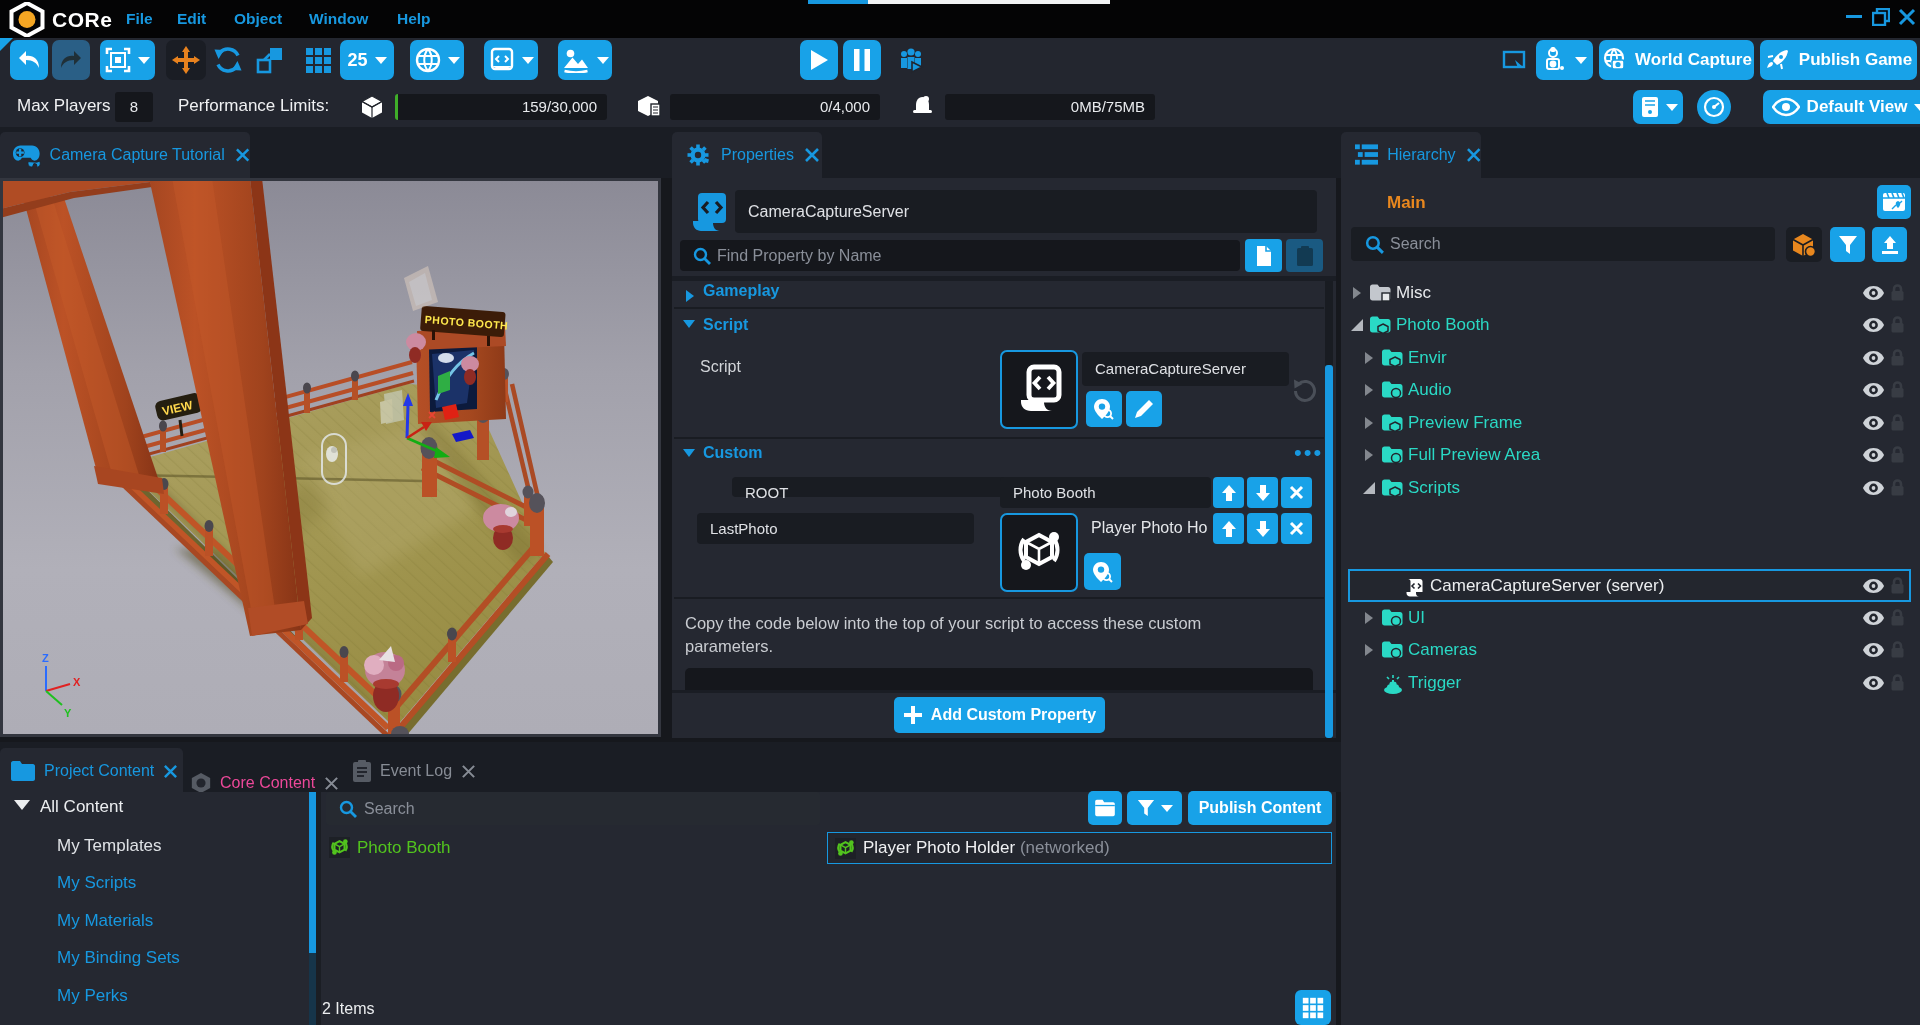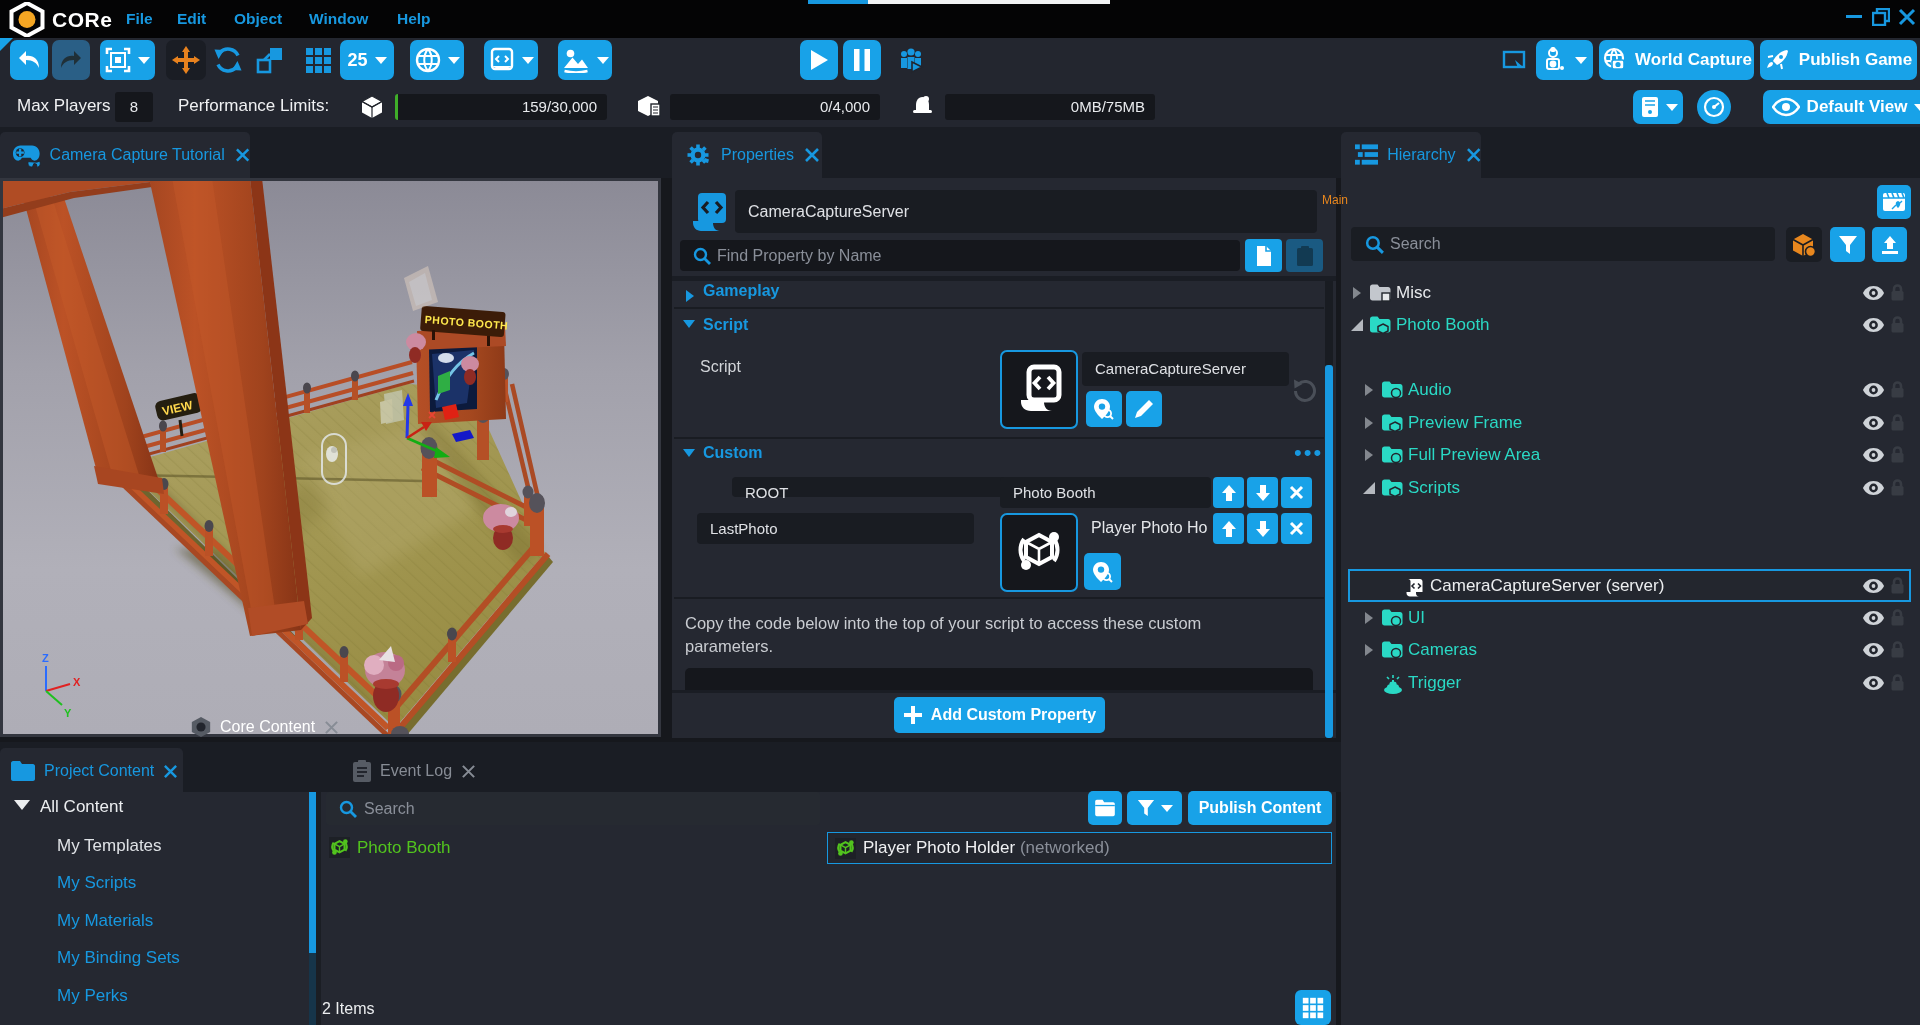--- a/index.html
+++ b/index.html
@@ -681,7 +681,7 @@
       </svg>
   </div>
   <div class="panel" id="hierarchy" style="left:1341px;top:178px;width:579px;height:847px;"></div>
-  <div class="abs" style="left:1322px;top:193px;color:#e8871e;font-size:12px;font-weight:normal;">Main</div>
+  <div class="abs" style="left:1387px;top:193px;color:#e8871e;font-size:17px;font-weight:bold;">Main</div>
   <div class="tbtn" style="left:1877px;top:185px;width:34px;height:34px;border-radius:5px;">
       <svg width="24" height="24" viewBox="0 0 24 24">
         <rect x="1" y="3" width="22" height="18" rx="2" fill="#fff"></rect>

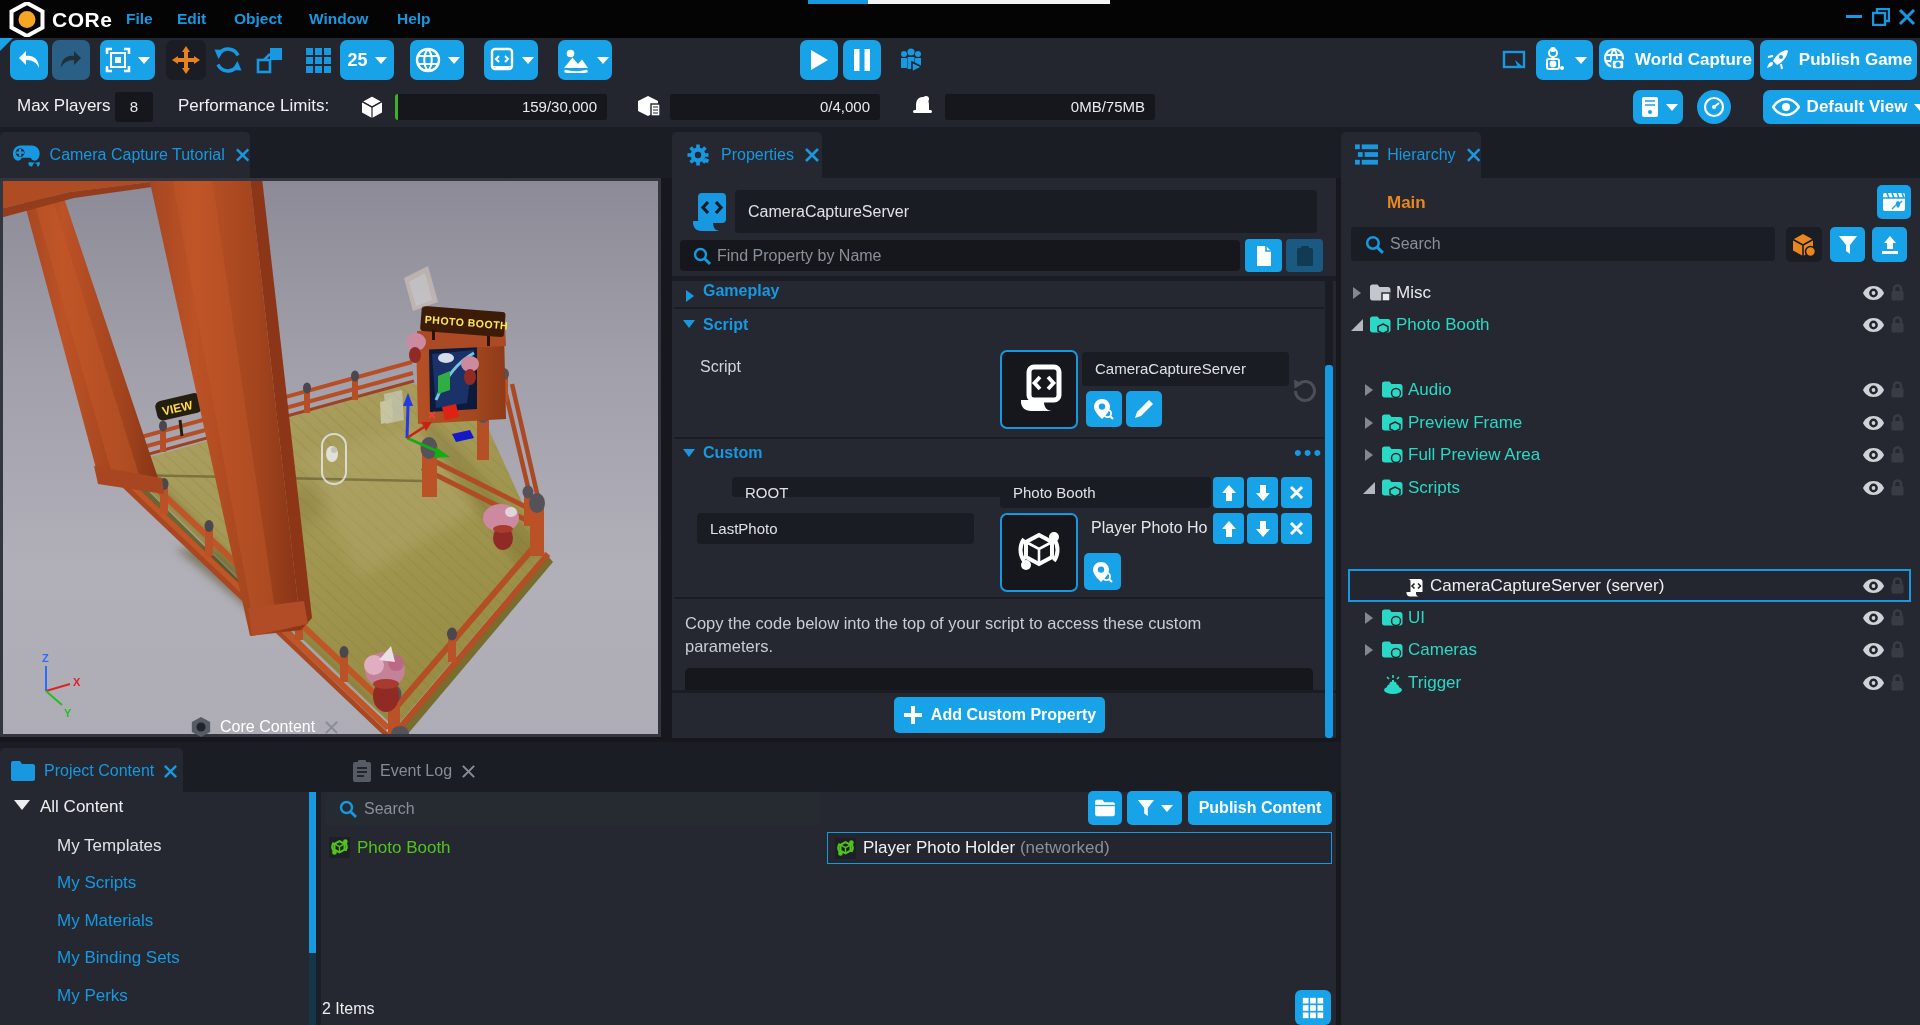--- a/index.html
+++ b/index.html
@@ -749,6 +749,23 @@
         <rect x="1.5" y="7" width="12" height="9.5" rx="1.5" fill="#383c44"></rect>
       </svg>
     </div>
+  <div class="hrow" style="top:342px;">
+      <div class="caret2" style="left:24px;"></div>
+      <svg class="ficon" style="left:40px;" width="24" height="20" viewBox="0 0 24 20">
+        <path d="M1 4 C1 2.5 2 1.5 3.5 1.5 H8.5 L10.5 4 H19 C20.5 4 21.5 5 21.5 6.5 V15 C21.5 16.5 20.5 17.5 19 17.5 H3.5 C2 17.5 1 16.5 1 15 Z" fill="#2ad9c5"></path>
+        <path d="M14 9 L19 11.5 V16 L14 18.5 L9 16 V11.5 Z" fill="#2ad9c5" stroke="#22252d" stroke-width="1.5"></path>
+      </svg>
+      <span class="hlbl teal" style="left:67px;">Envir</span>
+      <svg class="eyesvg" width="23" height="16" viewBox="0 0 23 16">
+        <path d="M11.5 1 C6 1 2.5 4.6 1 8 C2.5 11.4 6 15 11.5 15 C17 15 20.5 11.4 22 8 C20.5 4.6 17 1 11.5 1 Z" fill="#cfd3d8"></path>
+        <circle cx="11.5" cy="8" r="4.4" fill="#22252d"></circle>
+        <circle cx="11.5" cy="8" r="1.9" fill="#cfd3d8"></circle>
+      </svg>
+      <svg class="locksvg" width="15" height="18" viewBox="0 0 15 18">
+        <path d="M4 7 V5 C4 3 5.5 1.5 7.5 1.5 C9.5 1.5 11 3 11 5 V7" fill="none" stroke="#383c44" stroke-width="2.6"></path>
+        <rect x="1.5" y="7" width="12" height="9.5" rx="1.5" fill="#383c44"></rect>
+      </svg>
+    </div>
   <div class="hrow" style="top:374px;">
       <div class="caret2" style="left:24px;"></div>
       <svg class="ficon" style="left:40px;" width="24" height="20" viewBox="0 0 24 20">

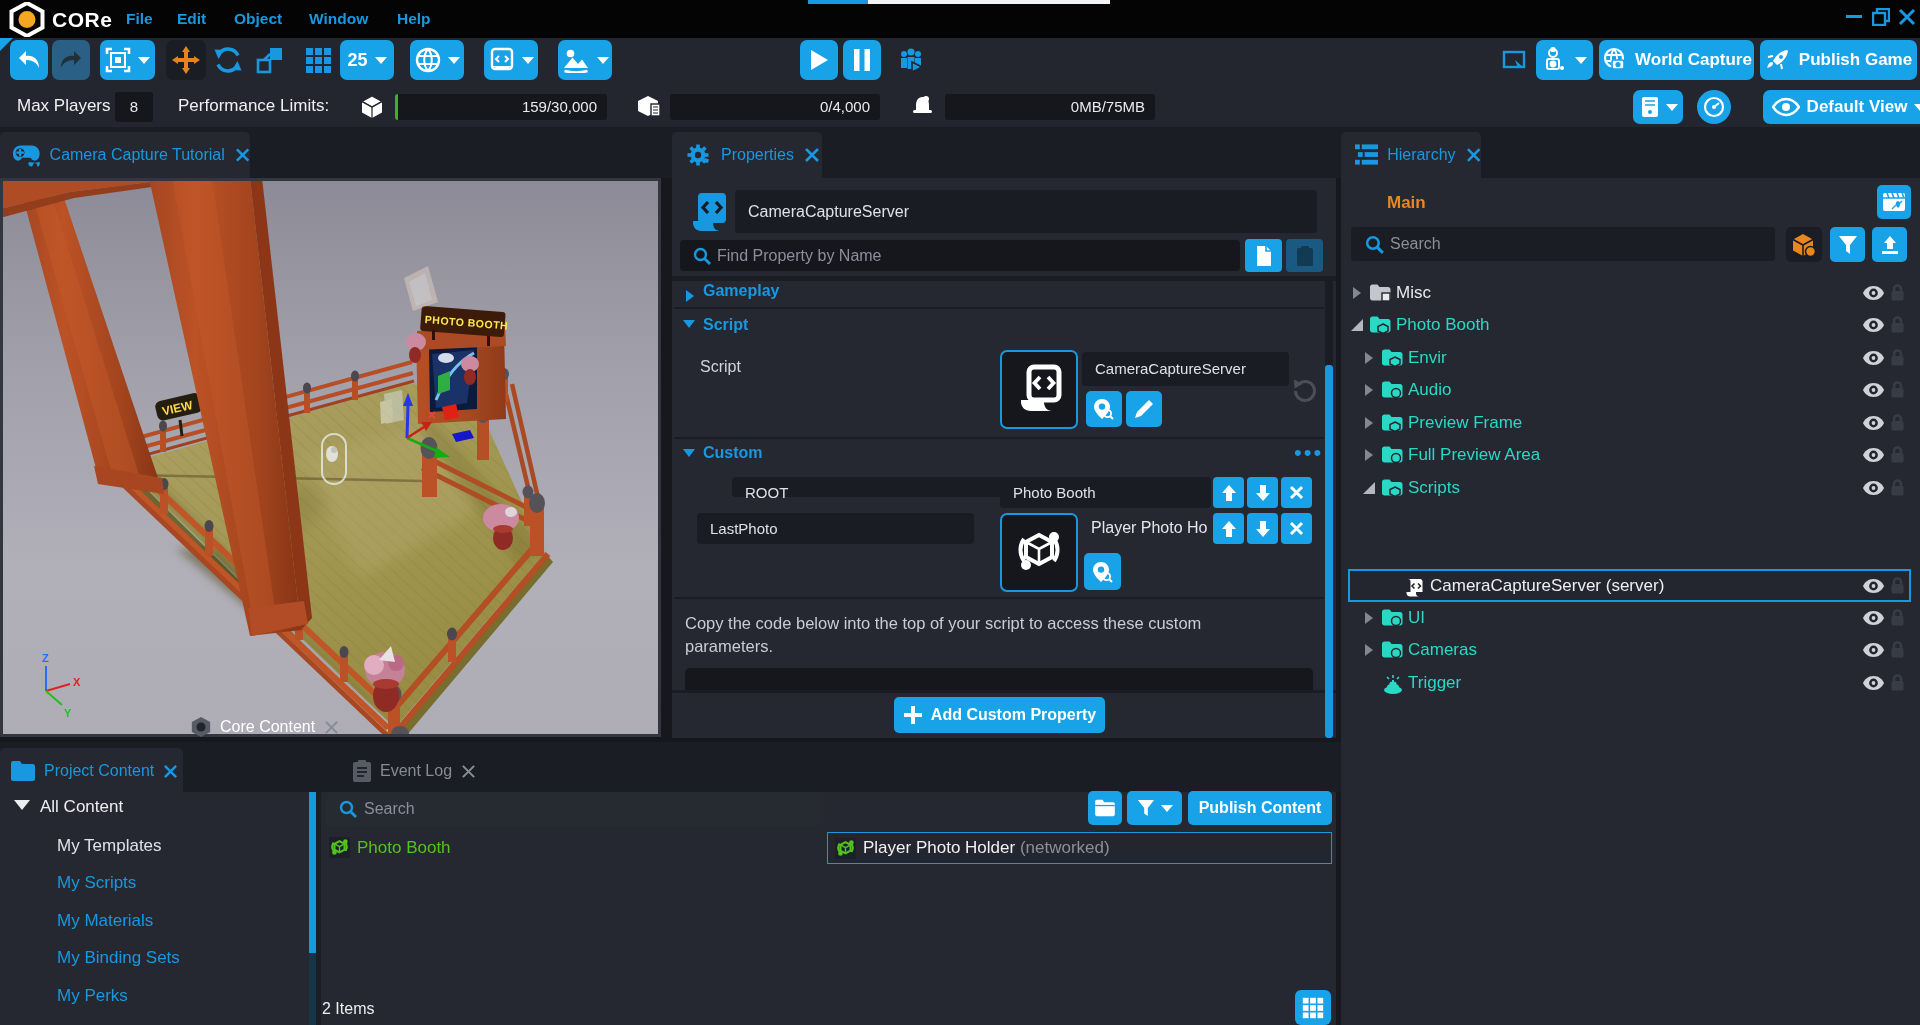--- a/index.html
+++ b/index.html
@@ -939,7 +939,7 @@
         <path d="M2 2 L14 14 M14 2 L2 14" stroke="#1798e0" stroke-width="2.6"></path>
       </svg>
   </div>
-  <div class="tab inactive" style="left:190px;top:704px;width:150px;color:#ffffff;">
+  <div class="tab inactive" style="left:190px;top:760px;width:150px;color:#ec4899;">
     <svg width="22" height="24" viewBox="0 0 24 24" style="margin-right:8px;">
         <path d="M12 1 L22 6.5 V17.5 L12 23 L2 17.5 V6.5 Z" fill="#565b64"></path>
         <circle cx="12" cy="12" r="5" fill="#22252d"></circle>

